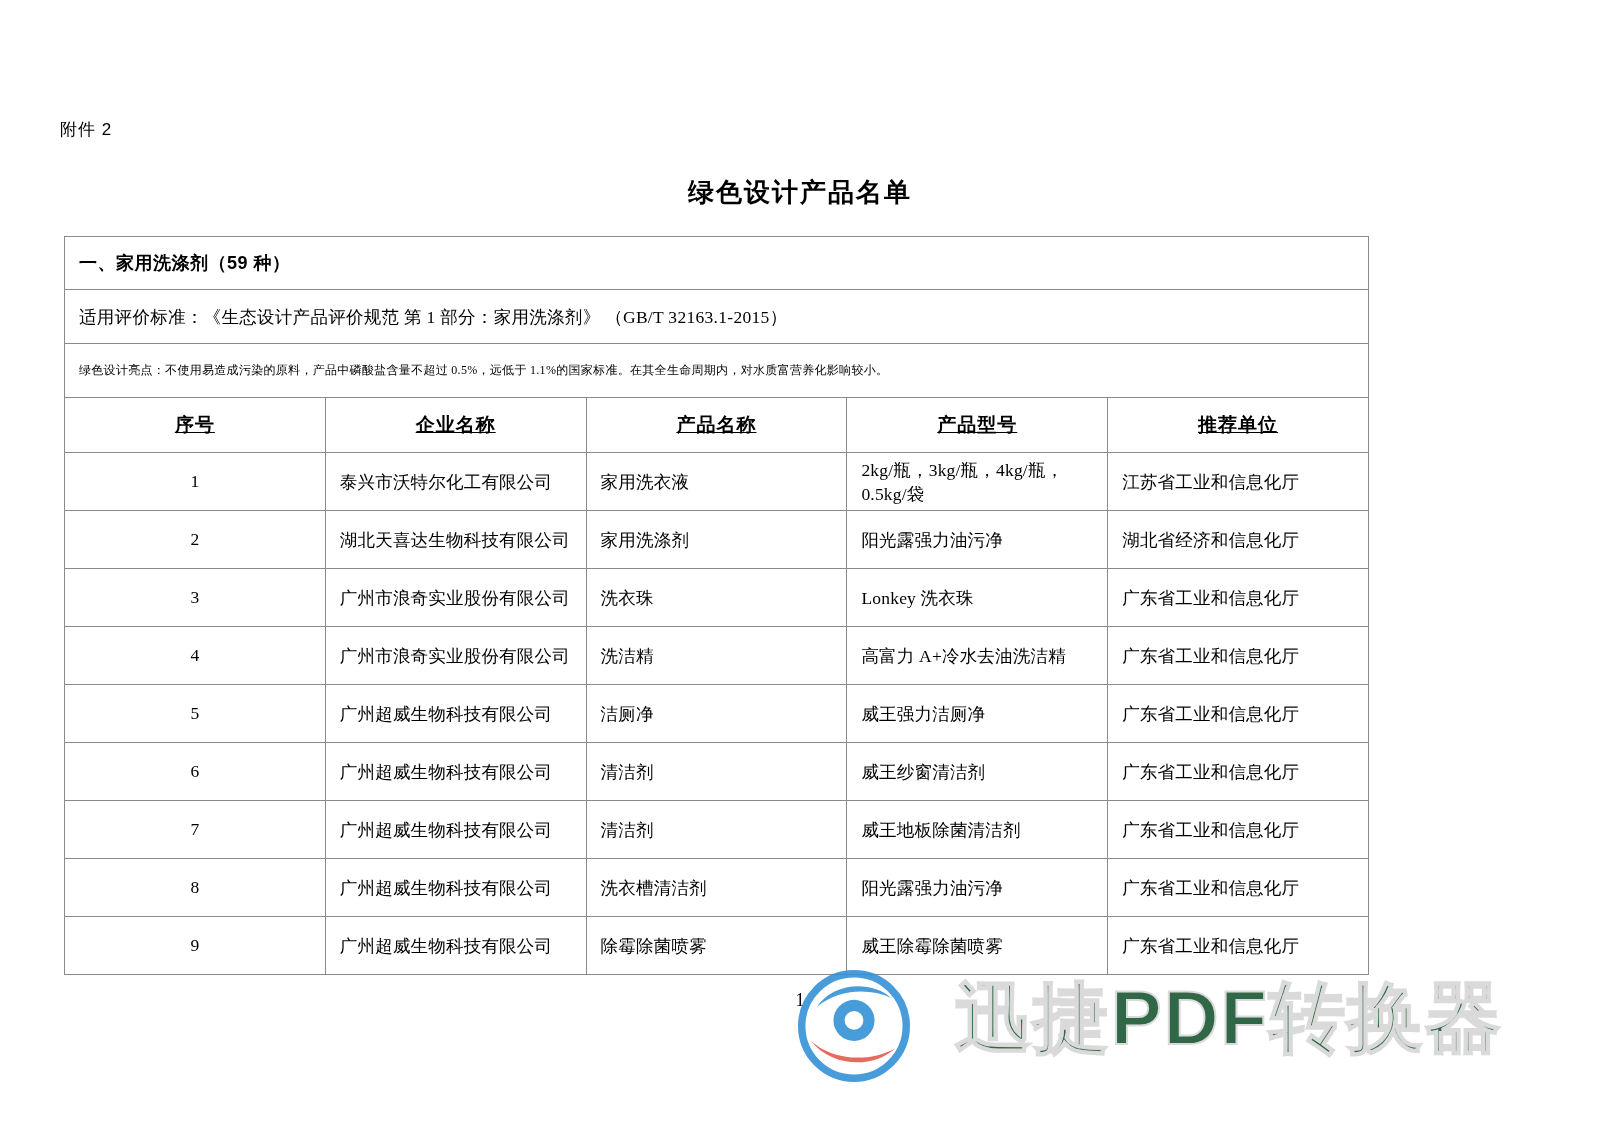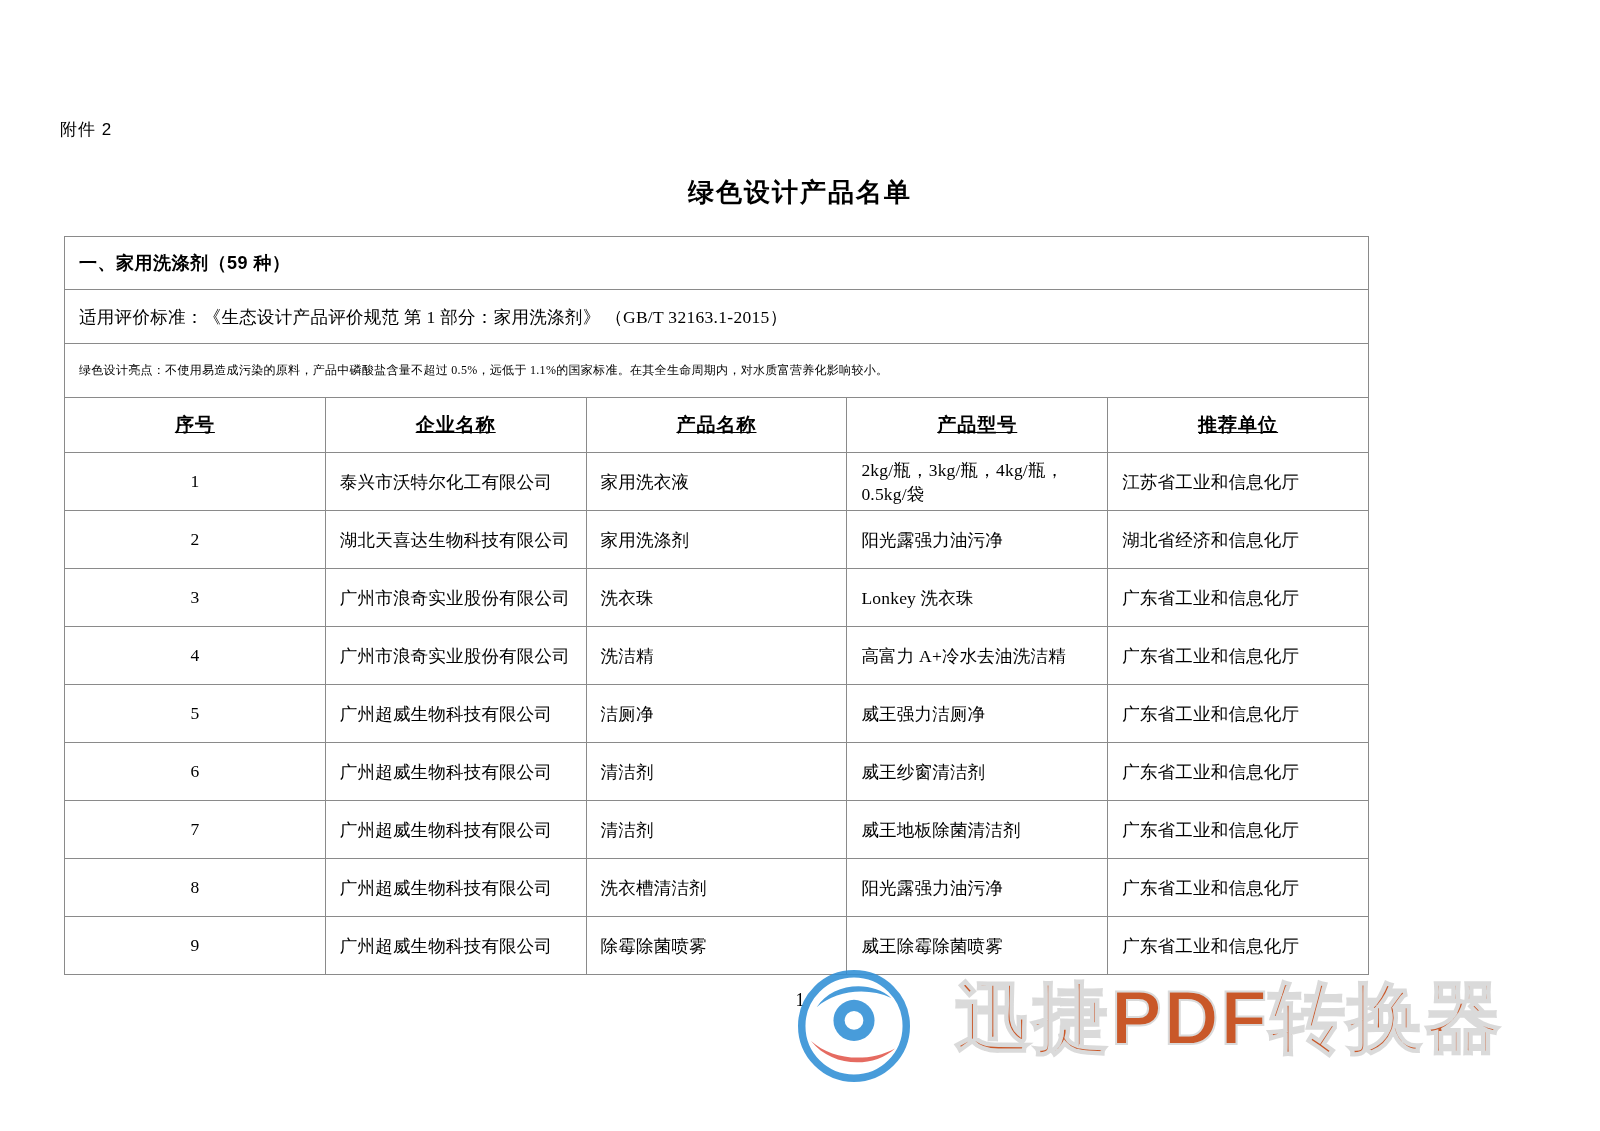--- a/index.html
+++ b/index.html
@@ -120,7 +120,7 @@
     font-size: 76px;
     font-weight: bold;
     font-family: "Liberation Sans", sans-serif;
-    color: #c2410c;
+    color: #14532d;
     -webkit-text-stroke: 2px #d6d6d6;
     letter-spacing: 2px;
     white-space: nowrap;

